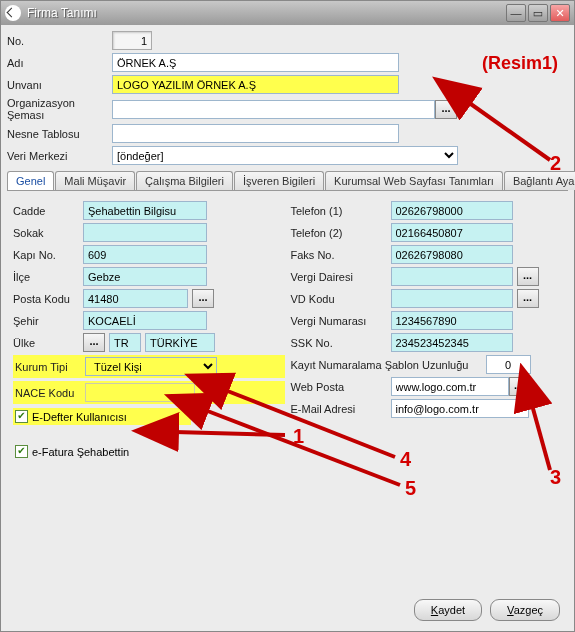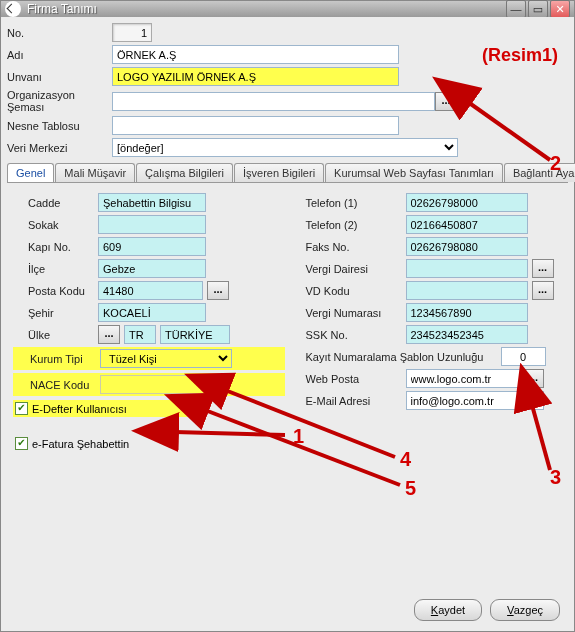--- a/index.html
+++ b/index.html
@@ -7,7 +7,7 @@
 
   .window { width: 575px; height: 632px; background: linear-gradient(to bottom, #b8b8b8, #a8a8a8); border: 1px solid #888; display: flex; flex-direction: column; }
 
-  .titlebar { height: 16px; background: linear-gradient(to bottom, #c8c8c8, #9a9a9a); display: flex; align-items: center; padding: 0 4px; }
+  .titlebar { height: 24px; background: linear-gradient(to bottom, #c8c8c8, #9a9a9a); display: flex; align-items: center; padding: 0 4px; }
   .titlebar-icon { width: 16px; height: 16px; margin-right: 6px; background: #fff; border-radius: 50%; position: relative; }
   .titlebar-icon::after { content: ""; position: absolute; top: 4px; left: 3px; width: 6px; height: 6px; border: 1.5px solid #333; border-top: none; border-right: none; transform: rotate(45deg); }
   .titlebar-text { color: #fff; font-size: 12px; flex: 1; text-shadow: 1px 1px 1px #555; }

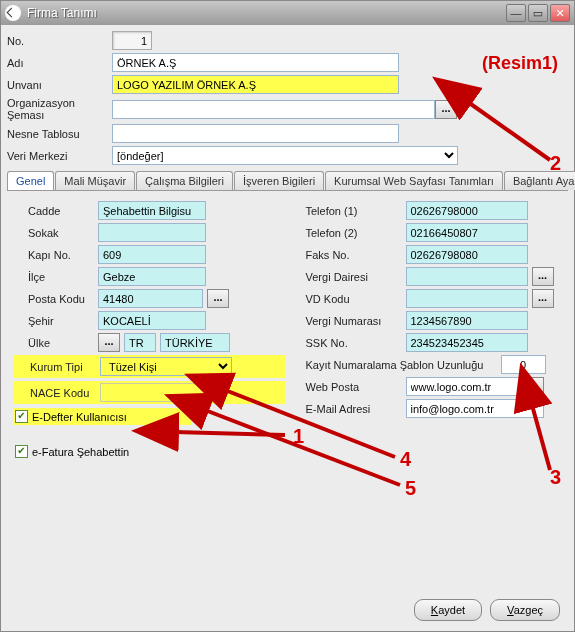--- a/index.html
+++ b/index.html
@@ -36,7 +36,7 @@
 
   .tabbody { background: #ececec; border-top: none; padding: 10px 6px 6px 6px; display: flex; gap: 6px; position: relative; }
   .col { flex: 1; }
-  .col .row .lbl { width: 70px; margin-left: 15px; }
+  .col .row .lbl { width: 70px; }
   .col.right .row .lbl { width: 100px; }
   .col .fld.c1 { width: 108px; }
   .col.right .fld.c2 { width: 122px; }

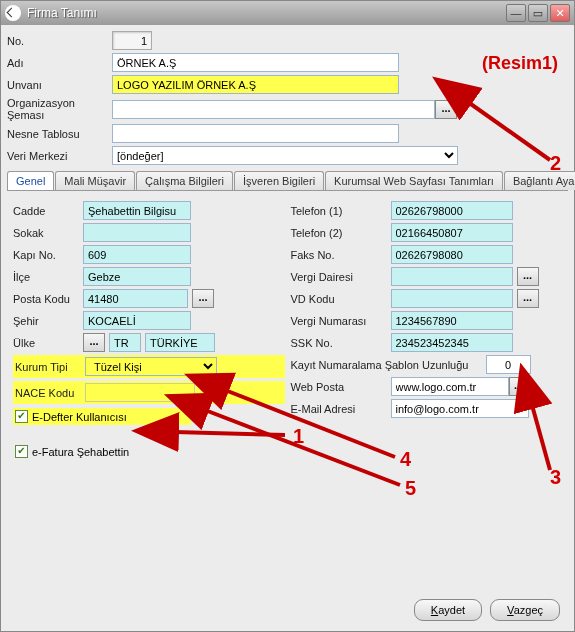--- a/index.html
+++ b/index.html
@@ -38,7 +38,7 @@
   .col { flex: 1; }
   .col .row .lbl { width: 70px; }
   .col.right .row .lbl { width: 100px; }
-  .col .fld.c1 { width: 108px; }
+  .col .fld.c1 { width: 124px; }
   .col.right .fld.c2 { width: 122px; }
   .hlrow { background: #ffff4d; padding: 2px 0 2px 2px; }
   .chkwrap { display: flex; align-items: center; margin-top: 4px; padding: 2px; }

